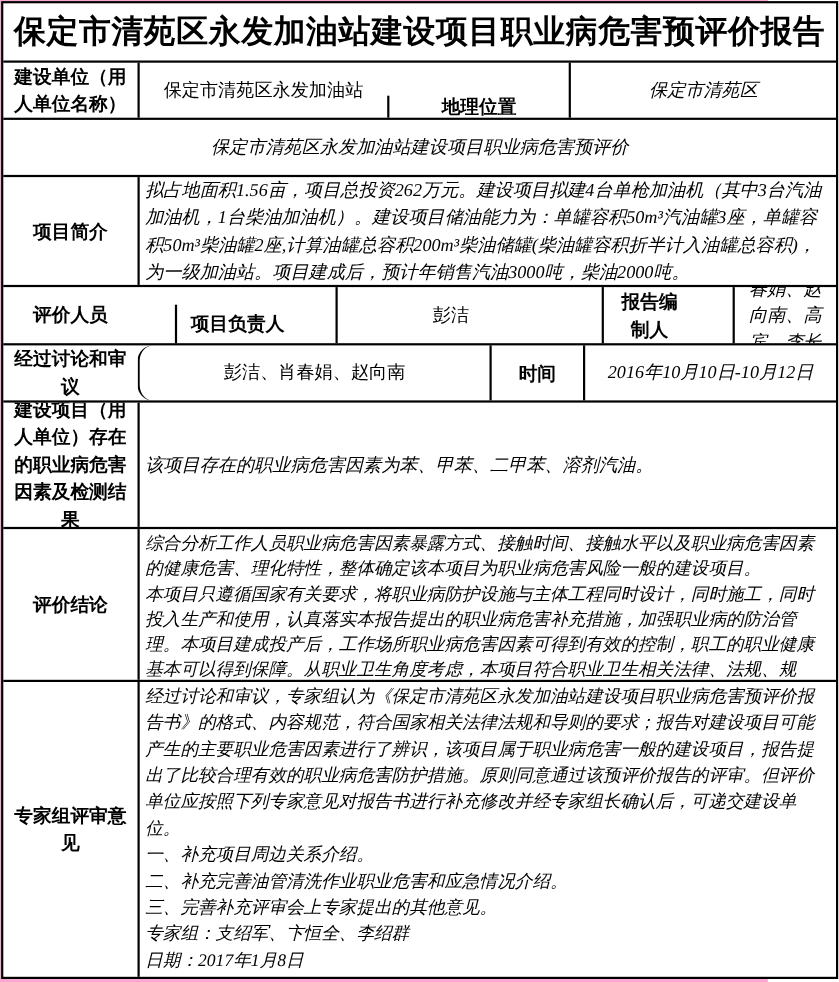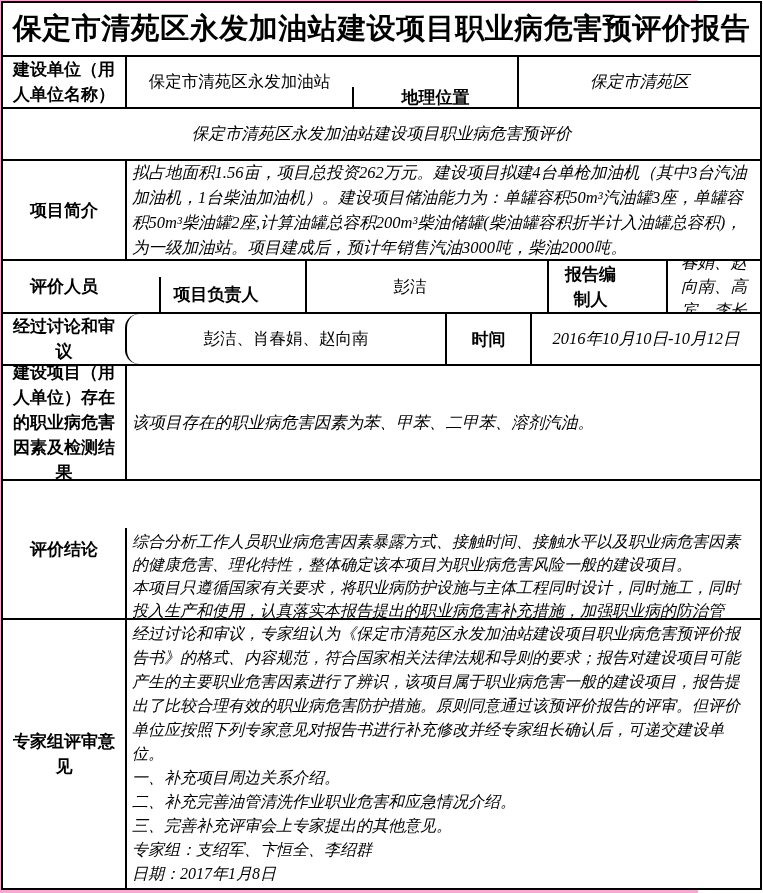--- a/index.html
+++ b/index.html
@@ -90,7 +90,7 @@
     padding: 2px 5px;
   }
   .top { justify-content: flex-start; }
-  .lh23 { line-height: 23px; font-size: 16px; margin-top: 47px; }
+  .lh23 { line-height: 23px; font-size: 16px; }
   .lh24 { line-height: 24px; font-size: 16px; }
   .spacer { height: 24px; }
 </style>

